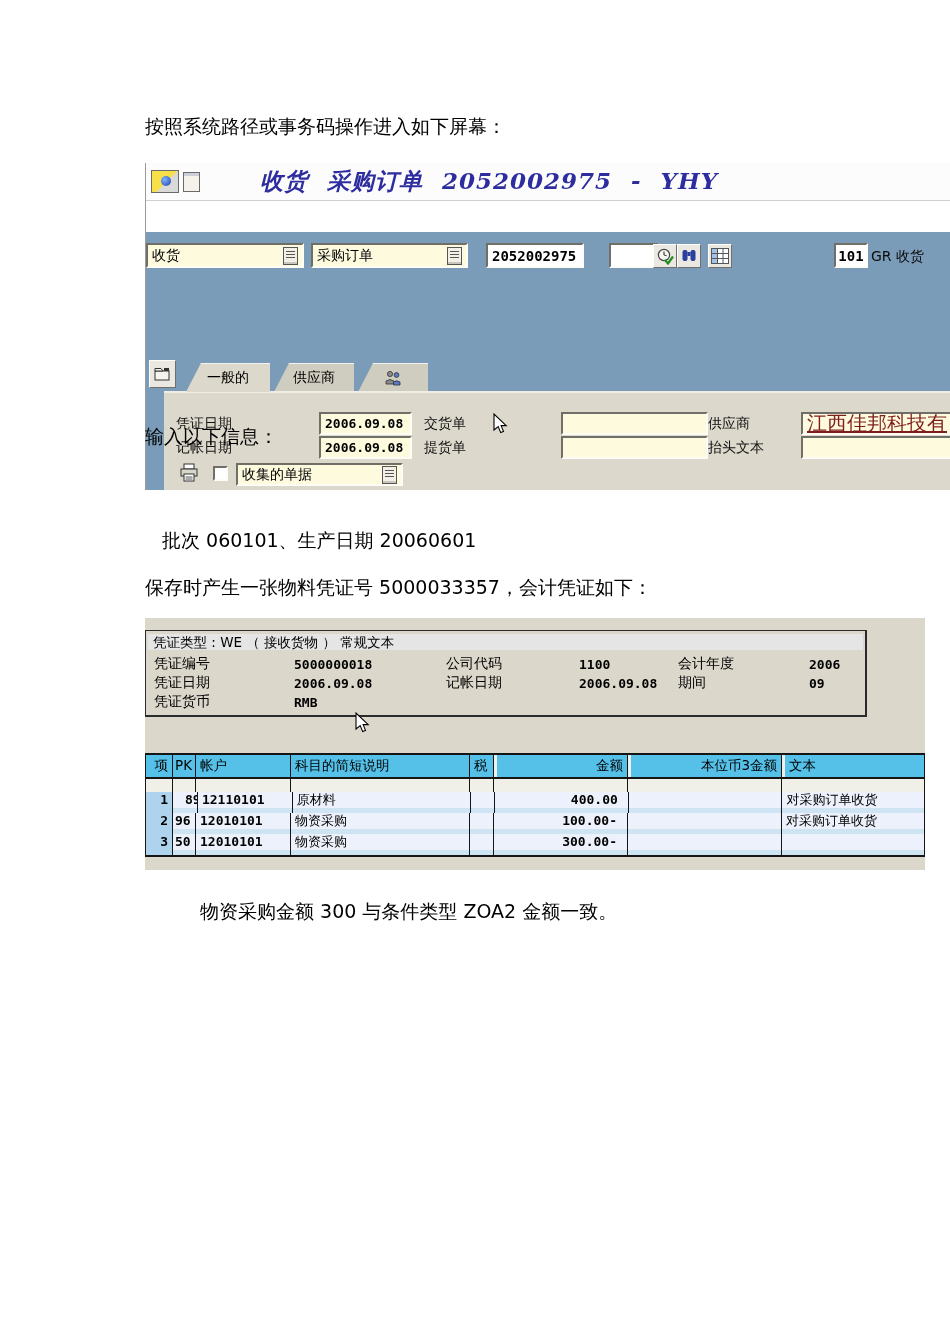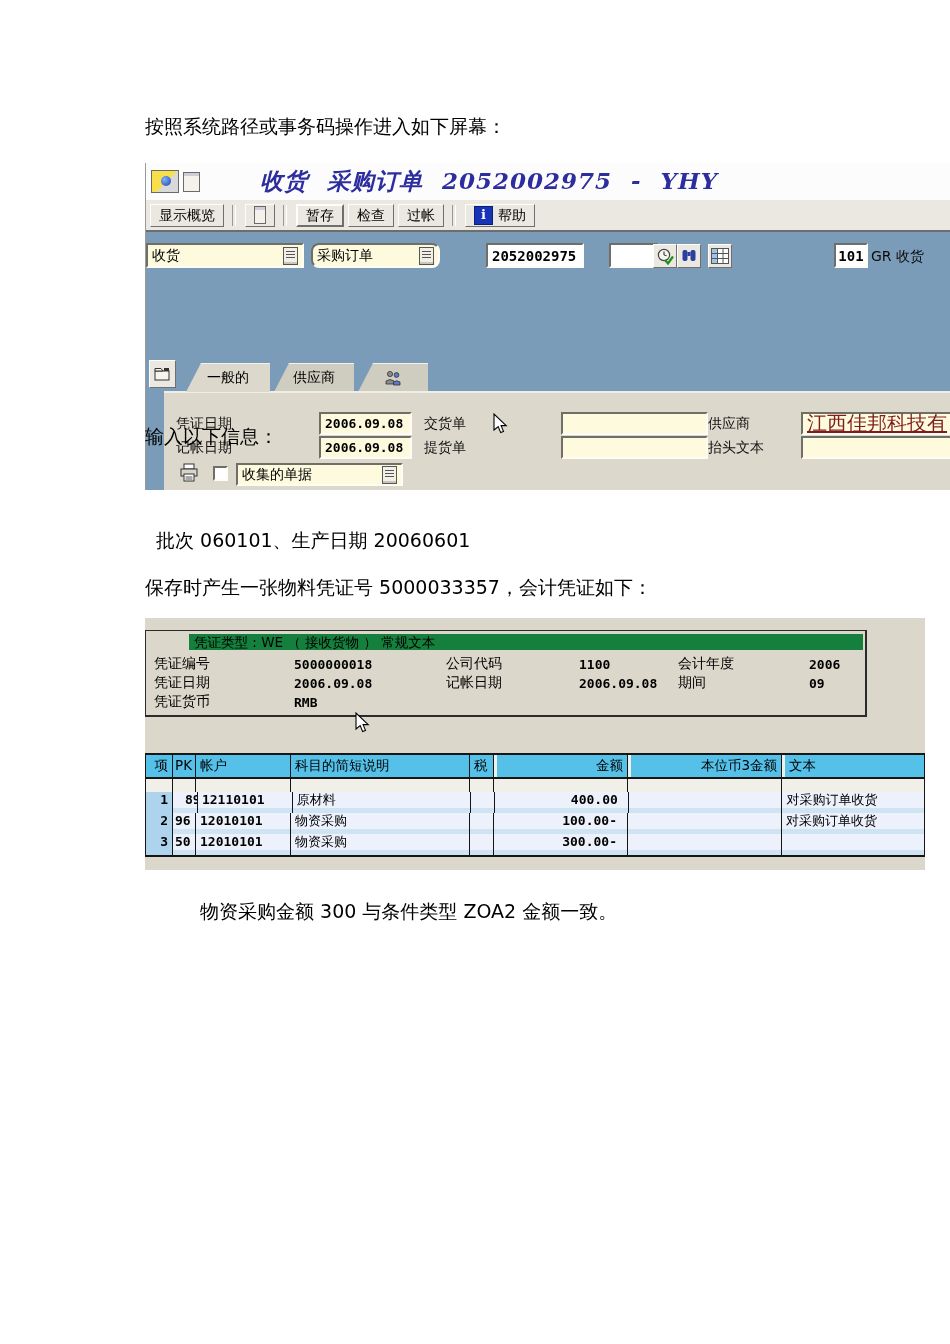--- a/index.html
+++ b/index.html
@@ -106,22 +106,6 @@
       <div class="window-title">收货 采购订单 2052002975 - YHY</div>
     </div>
 
-    <div class="toolbar">
-      <button class="tbtn">显示概览</button>
-      <div class="tsep"></div>
-      <button class="tbtn" style="width:30px;justify-content:center;">
-        <span class="tb-icon2" style="margin:0;width:13px;height:16px;"></span>
-      </button>
-      <div class="tsep"></div>
-      <button class="tbtn" style="border-width:2px;">暂存</button>
-      <button class="tbtn">检查</button>
-      <button class="tbtn">过帐</button>
-      <div class="tsep"></div>
-      <button class="tbtn">
-        <span class="help-ico">i</span>
-        <span>帮助</span>
-      </button>
-    </div>
 
     <div class="body1">
 

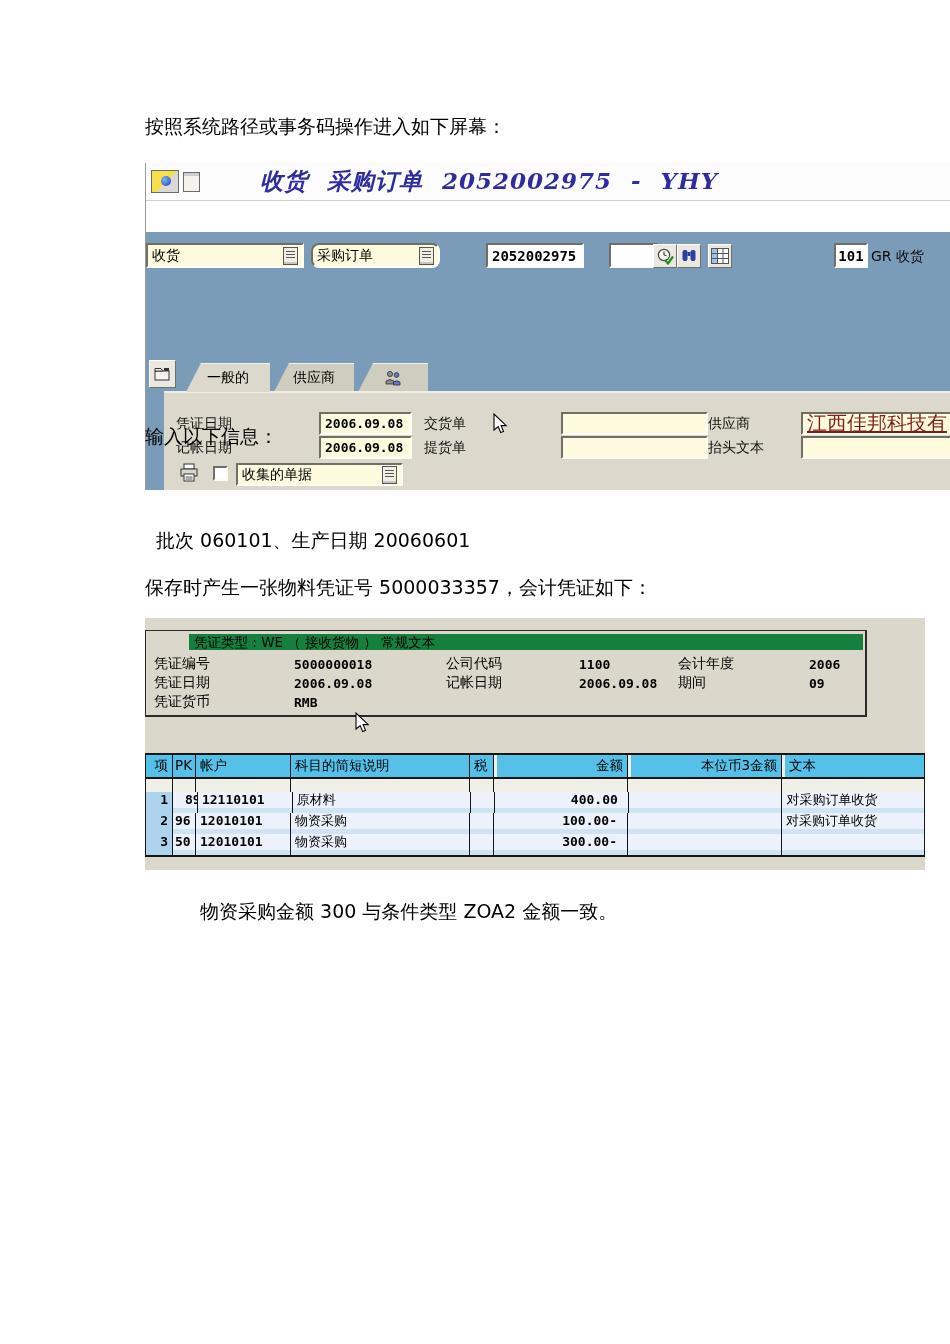--- a/index.html
+++ b/index.html
@@ -113,7 +113,7 @@
         <span>收货</span>
         <span class="ddicon"></span>
       </div>
-      <div class="fld" style="left:165px;width:129px;border-radius:8px;">
+      <div class="fld" style="left:165px;width:157px;">
         <span>采购订单</span>
         <span class="ddicon"></span>
       </div>

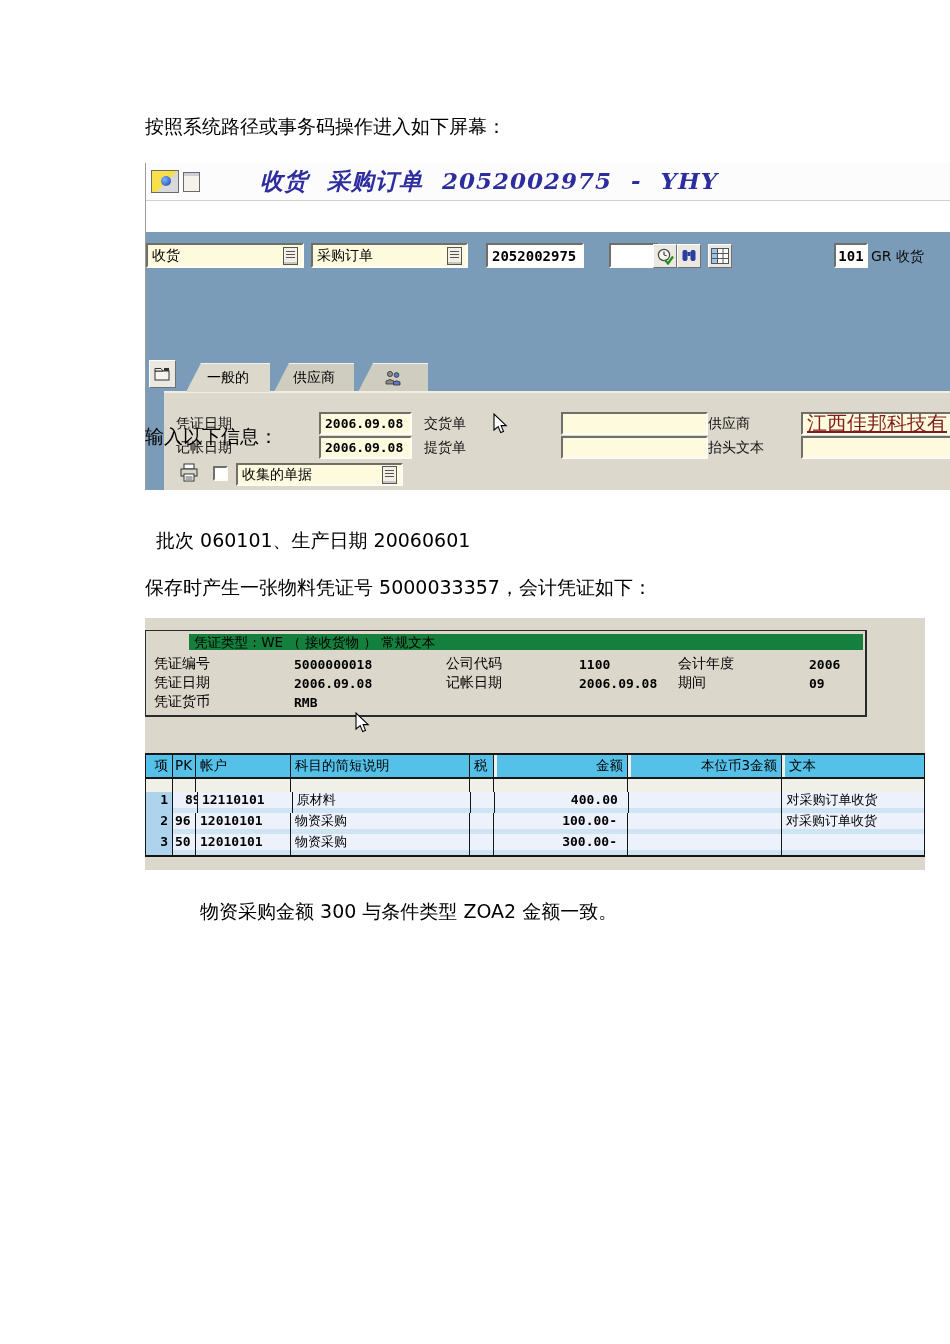--- a/index.html
+++ b/index.html
@@ -208,7 +208,7 @@
   </svg>
 
   <div class="doc-text" style="left:145px;top:424px;">输入以下信息：</div>
-  <div class="doc-text" style="left:156px;top:528px;">批次 060101、生产日期 20060601</div>
+  <div class="doc-text" style="left:162px;top:528px;">批次 060101、生产日期 20060601</div>
   <div class="doc-text" style="left:145px;top:575px;">保存时产生一张物料凭证号 5000033357，会计凭证如下：</div>
 
   <div class="shot2">

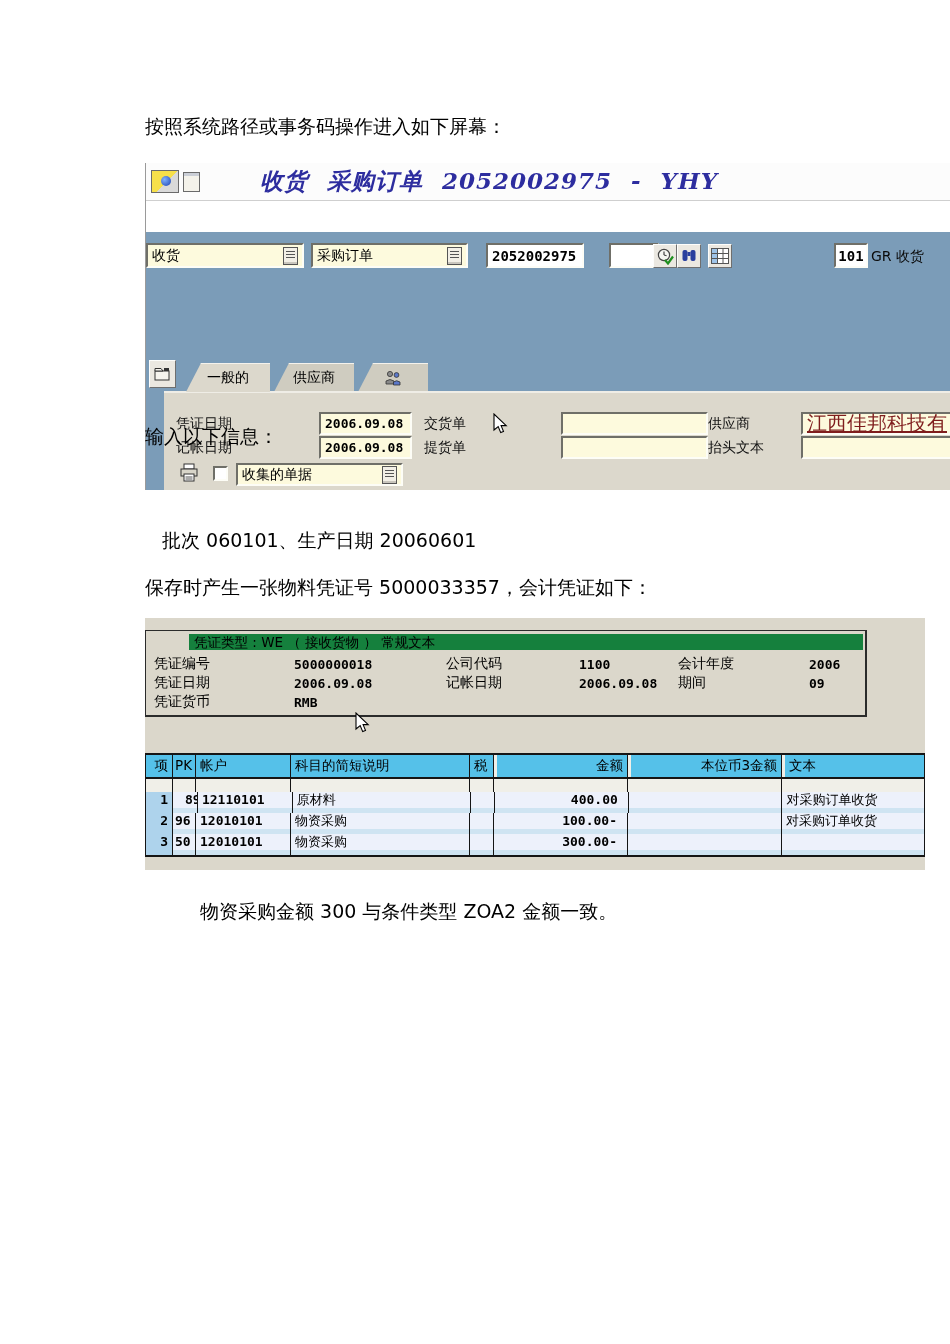--- a/index.html
+++ b/index.html
@@ -67,8 +67,8 @@
   .shot2{position:absolute;left:145px;top:618px;width:780px;height:252px;background:#dbd7cb;z-index:1;}
   .fibox{position:absolute;left:0;top:12px;width:719px;height:84px;background:#dbd7cb;
          border:1px solid #2b2b2b;border-right-width:2px;border-bottom-width:2px;}
-  .ficyan{position:absolute;left:2px;top:3px;right:2px;height:16px;background:#15803d;
-          font-size:13.5px;line-height:16px;padding-left:5px;white-space:nowrap;margin-left:41px;}
+  .ficyan{position:absolute;left:2px;top:3px;right:2px;height:16px;background:#e5e5e5;
+          font-size:13.5px;line-height:16px;padding-left:5px;white-space:nowrap;}
   .filabel{position:absolute;font-size:14px;white-space:nowrap;}
   .fival{position:absolute;font-family:"DejaVu Sans Mono",monospace;font-weight:bold;font-size:13px;white-space:nowrap;}
 

